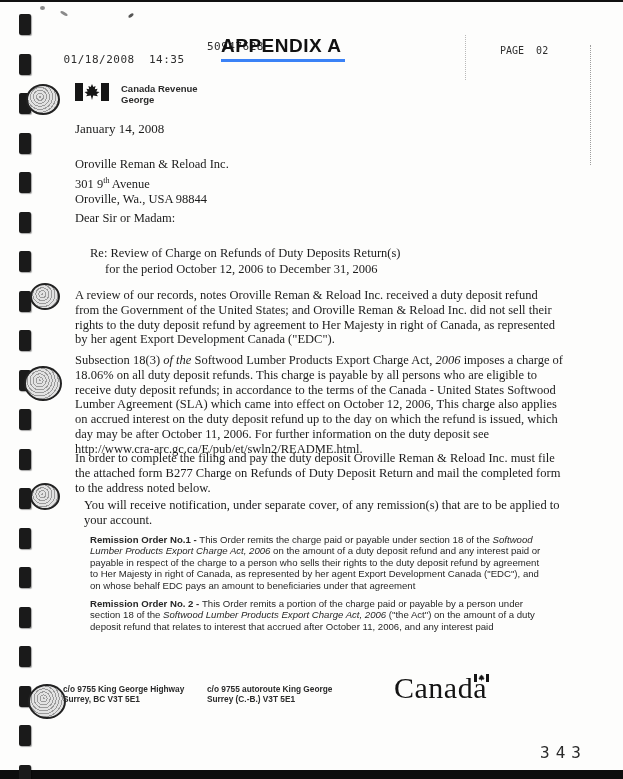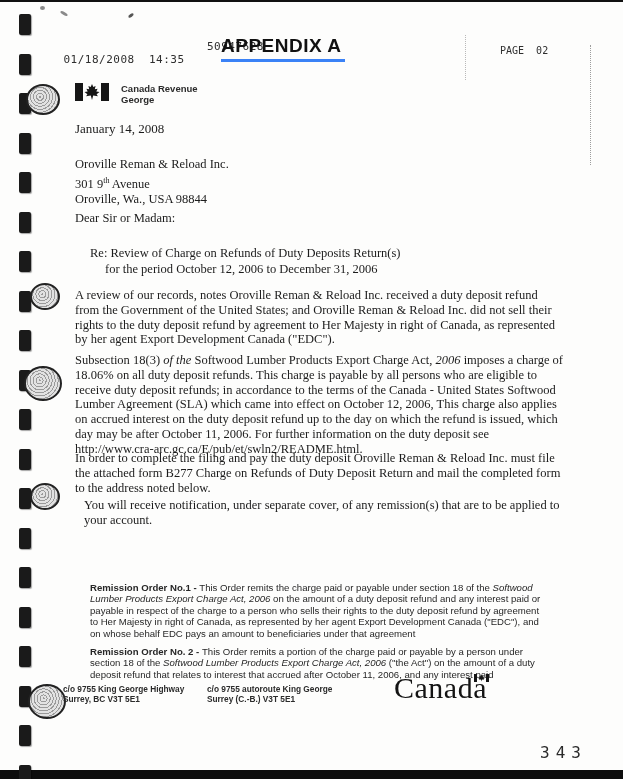--- a/index.html
+++ b/index.html
@@ -43,7 +43,7 @@
   .p2{left:75px;top:353px;}
   .p3{left:75px;top:451px;}
   .p4{left:84px;top:498px;}
-  .rem{font-family:"Liberation Sans",sans-serif;font-size:9.6px;line-height:11.4px;width:452px;color:#272727;margin-top:48px;}
+  .rem{font-family:"Liberation Sans",sans-serif;font-size:9.6px;line-height:11.4px;width:452px;color:#272727;}
   .r1{left:90px;top:534px;}
   .r2{left:90px;top:598px;}
   .run-b{font-weight:bold;}

